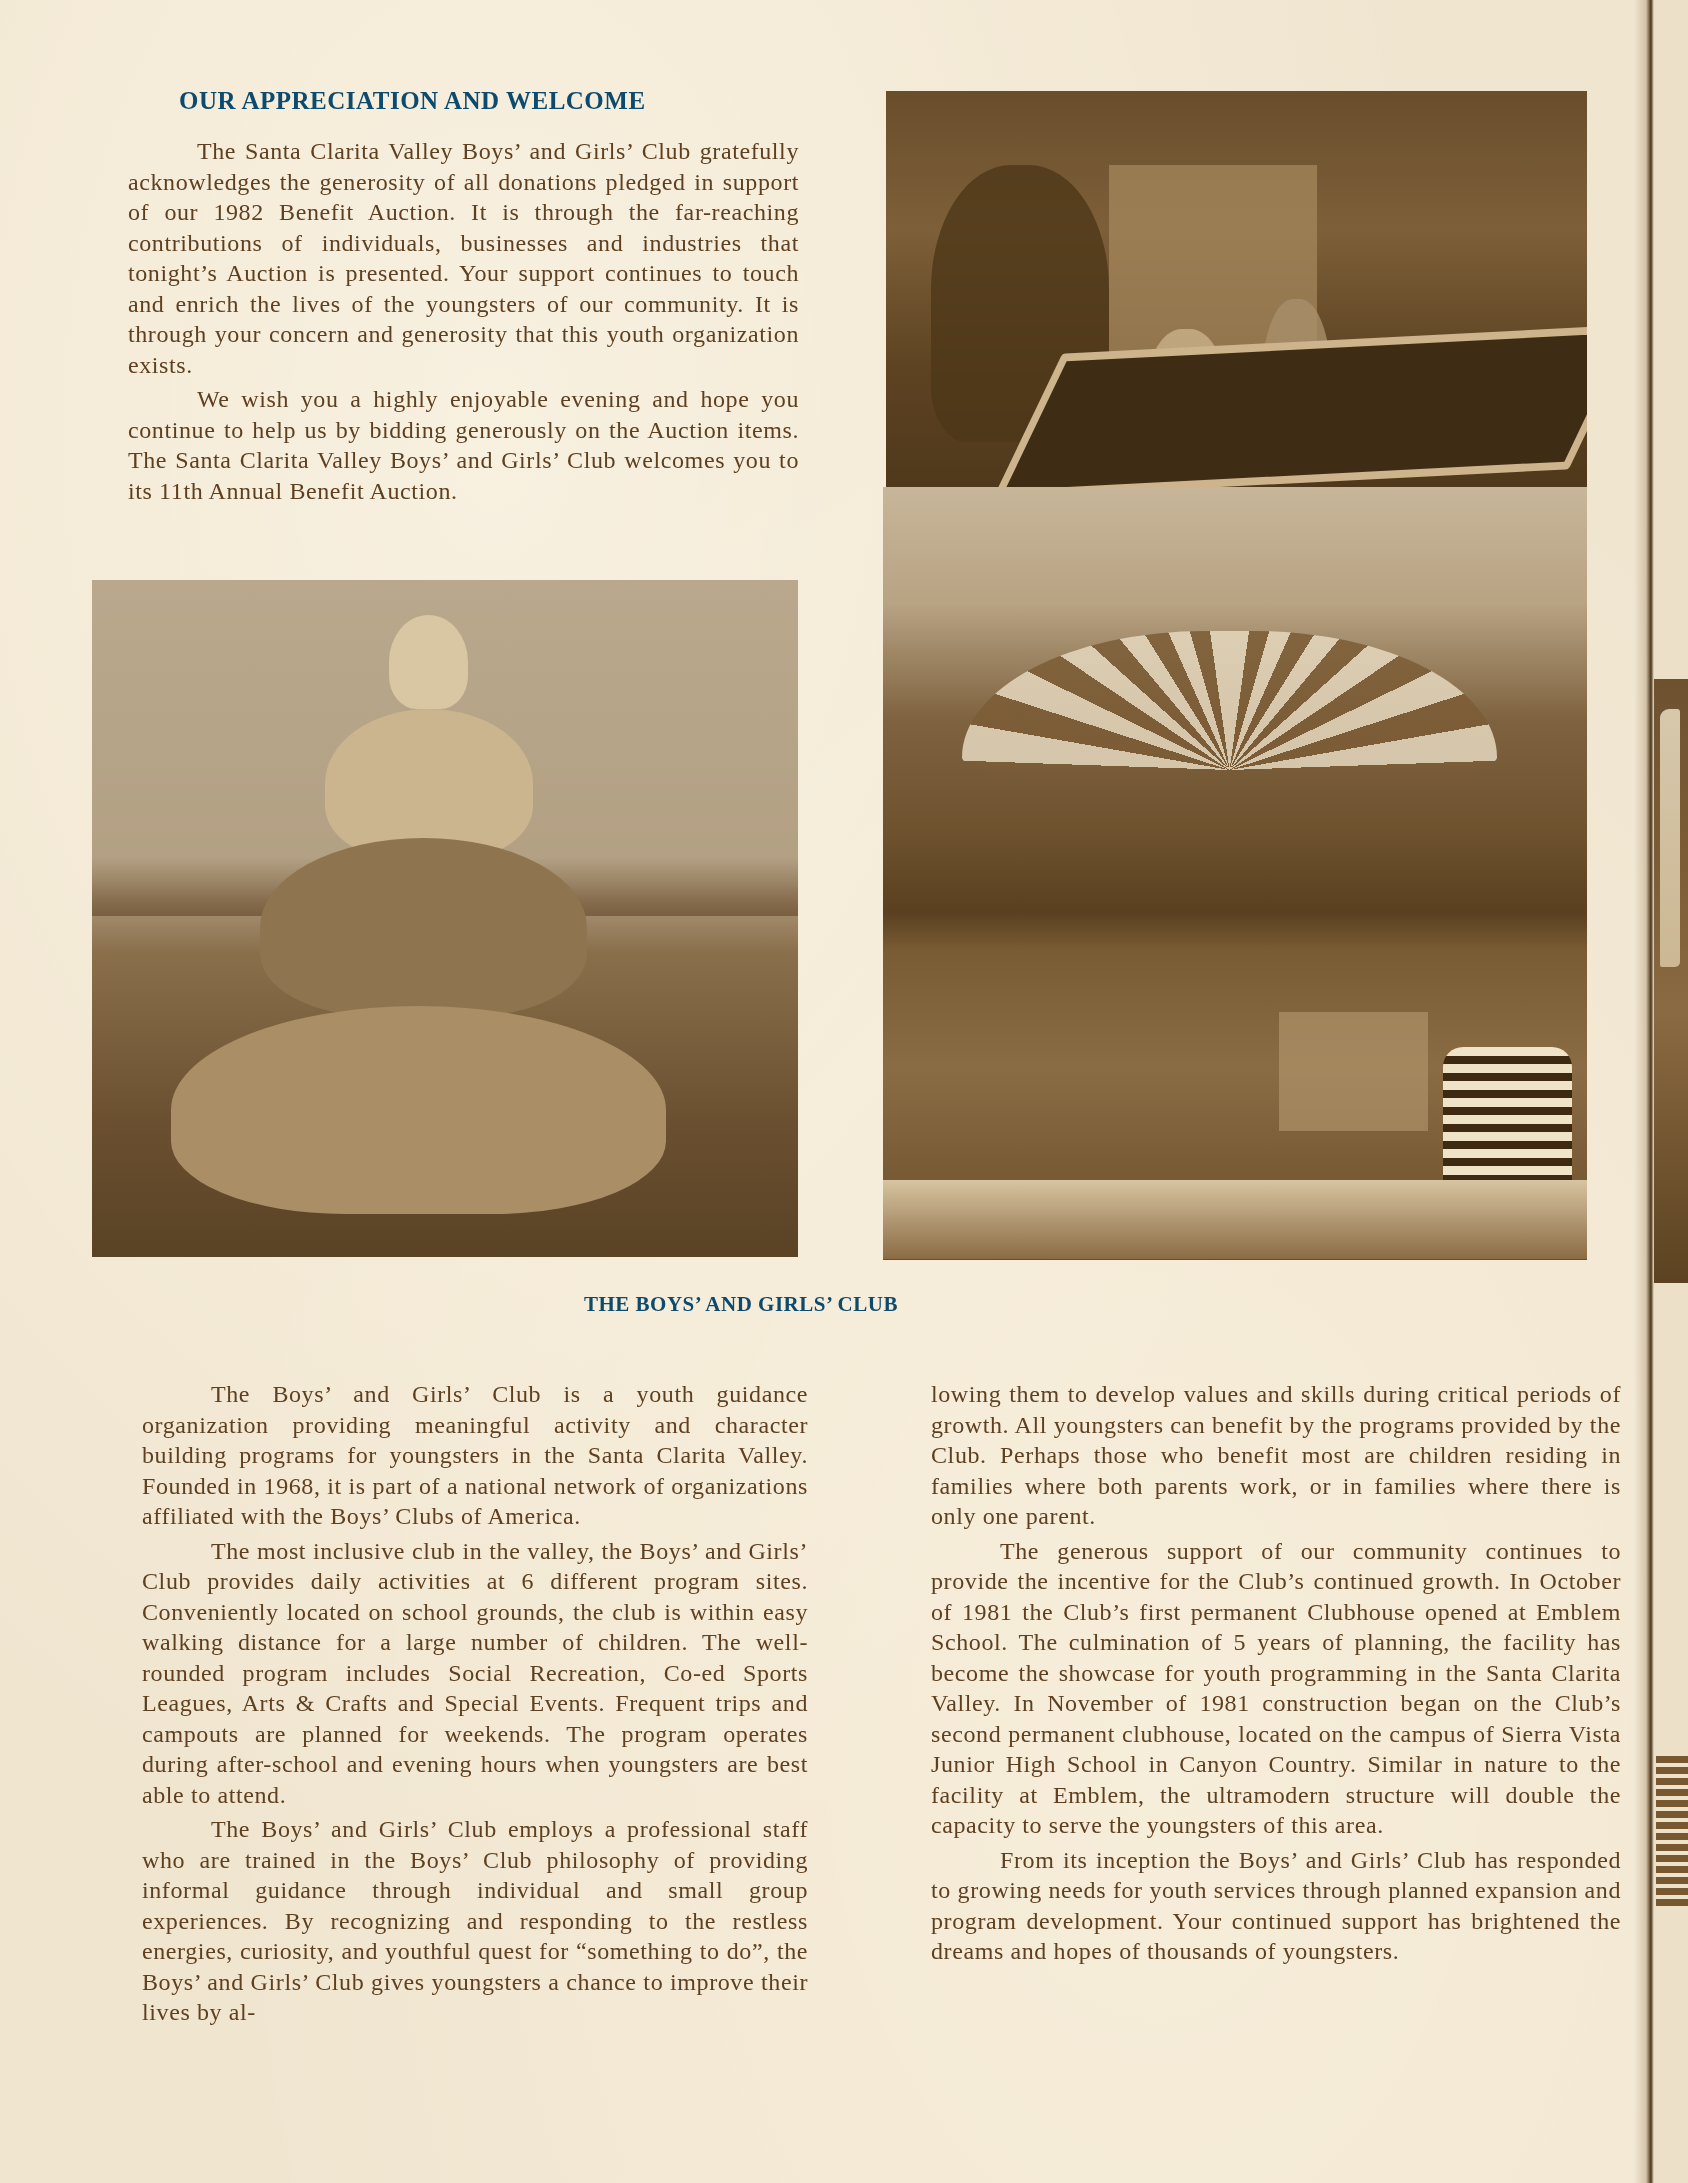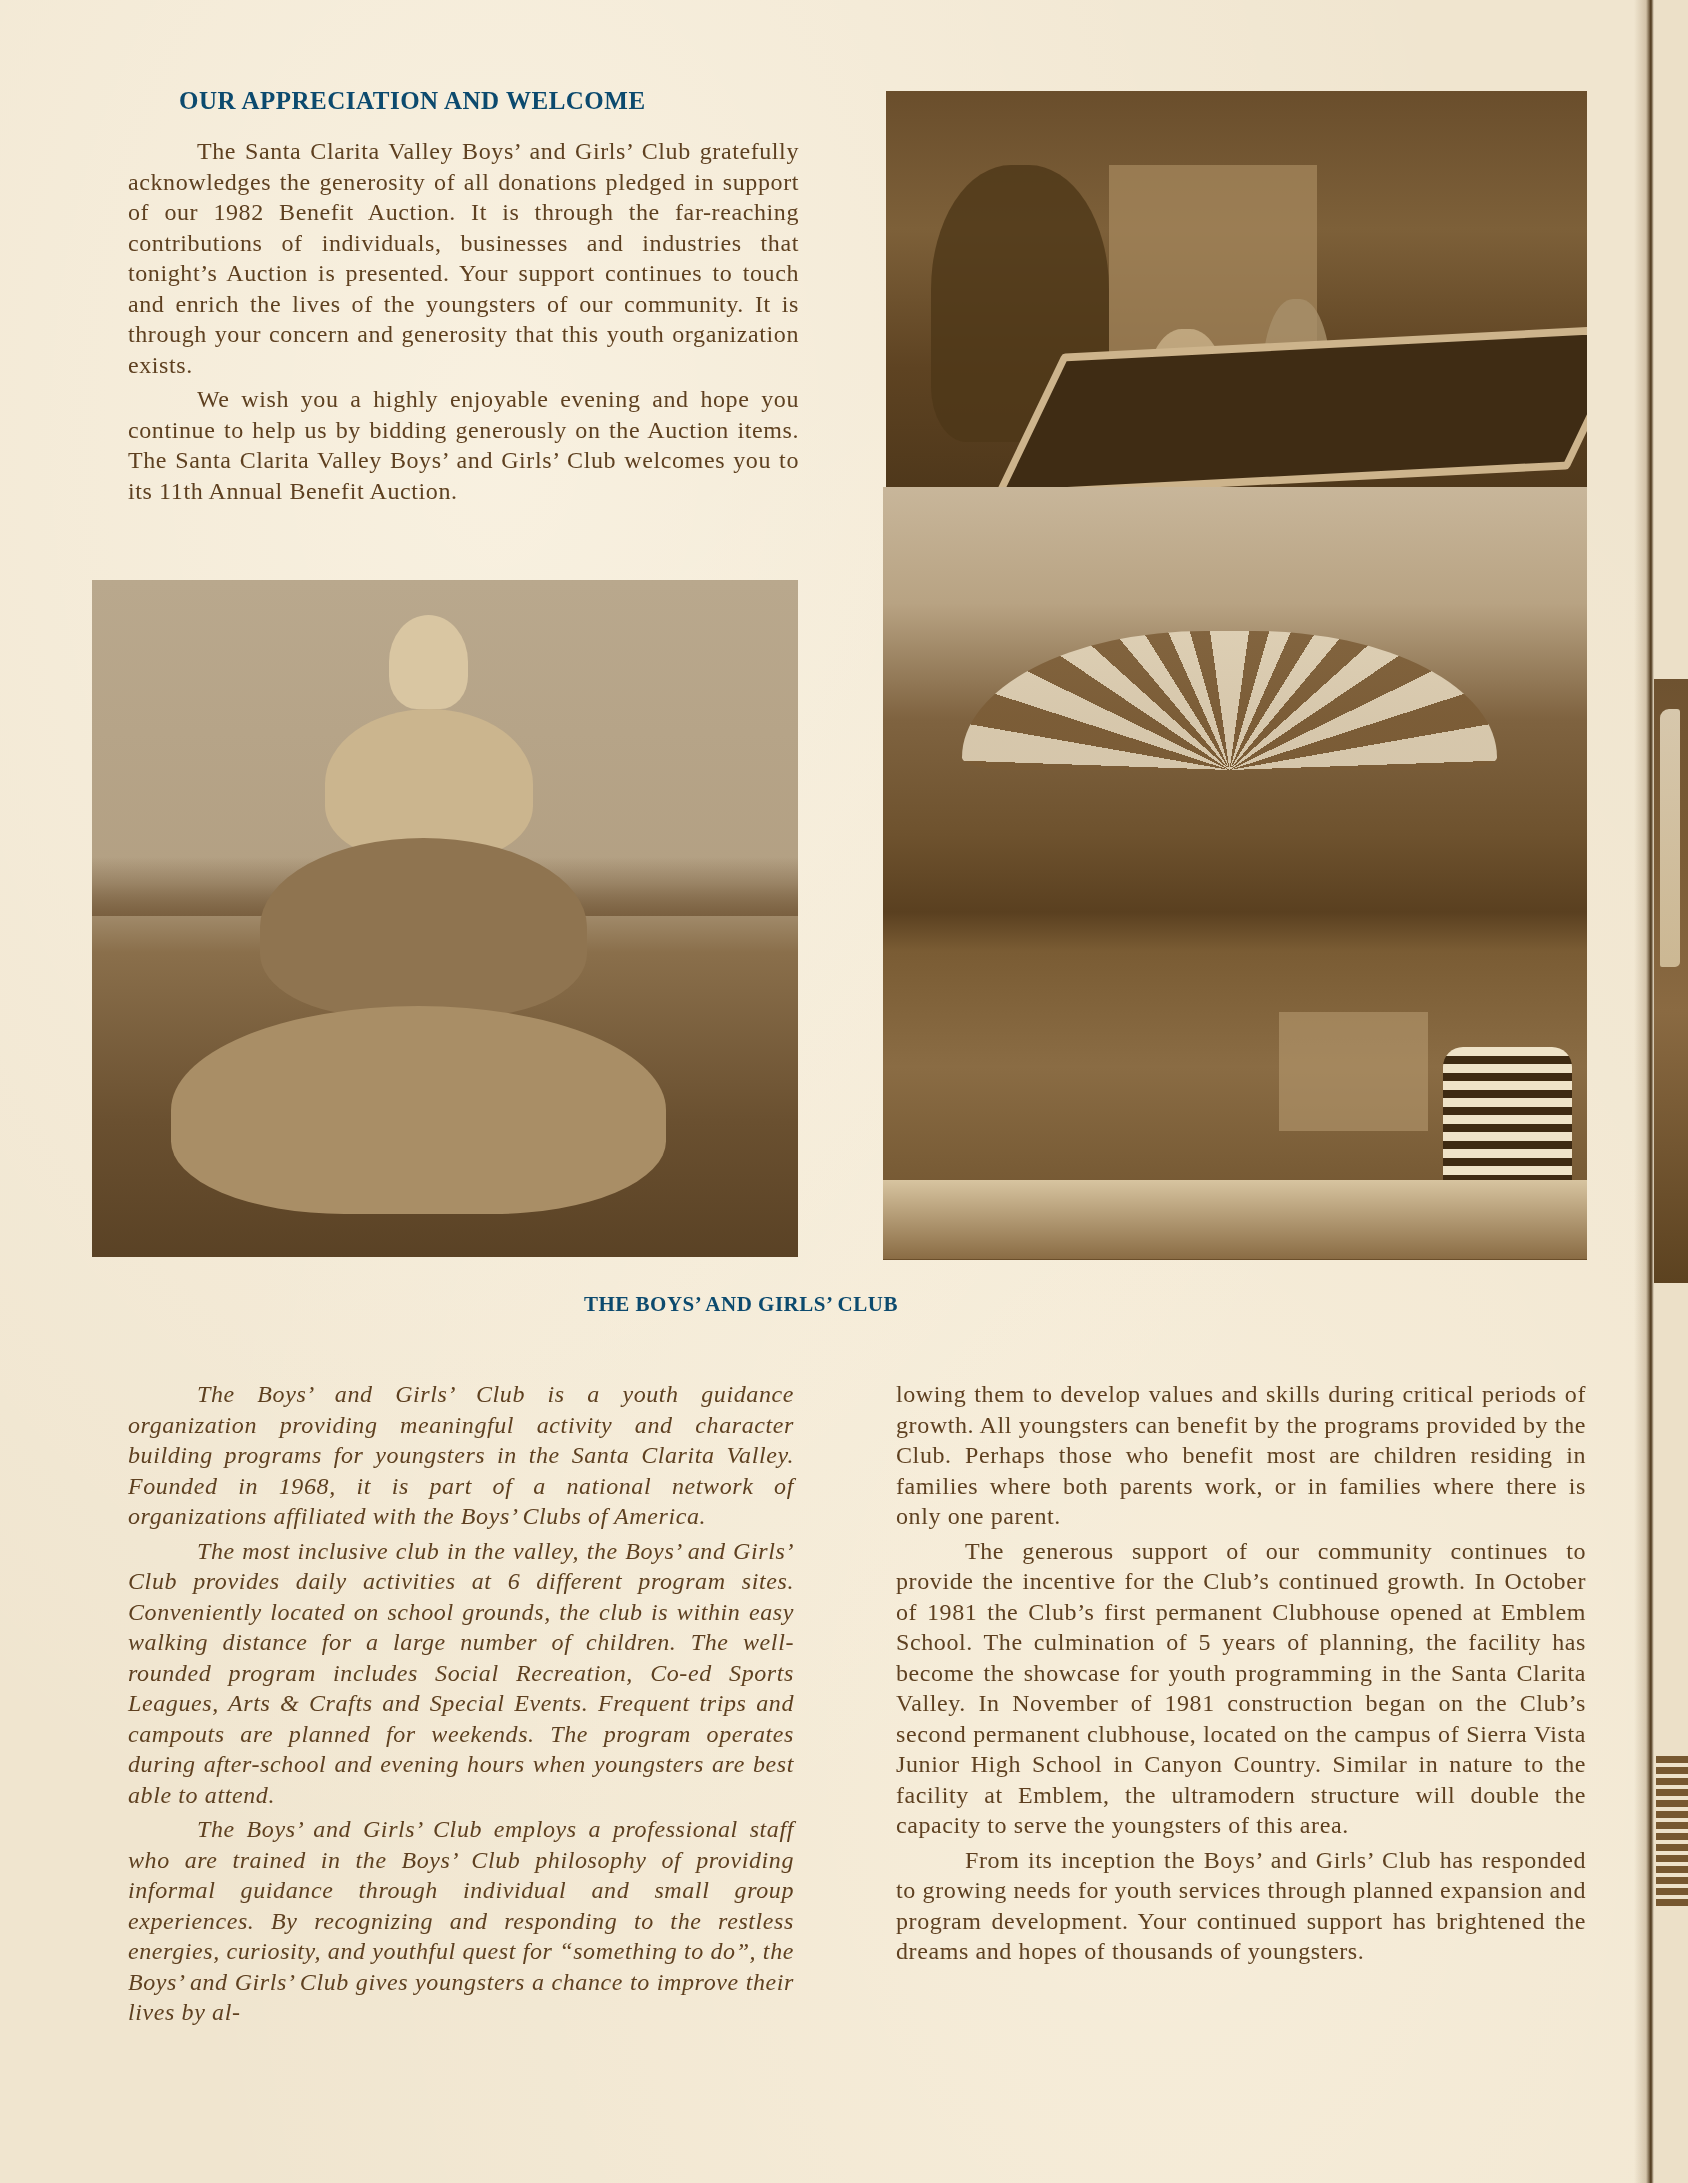--- a/index.html
+++ b/index.html
@@ -52,7 +52,7 @@
   .col p { margin: 4px; text-indent: 69px; }
   .col p.cont { text-indent: 0; }
   .col-welcome { left: 124px; top: 132px; width: 679px; }
-  .col-left { left: 124px; top: 1375px; width: 674px; font-style: italic; }
+  .col-left { left: 138px; top: 1375px; width: 674px; }
   .col-right { left: 892px; top: 1375px; width: 698px; }
   .photo { position: absolute; overflow: hidden; }
   .photo-pool {

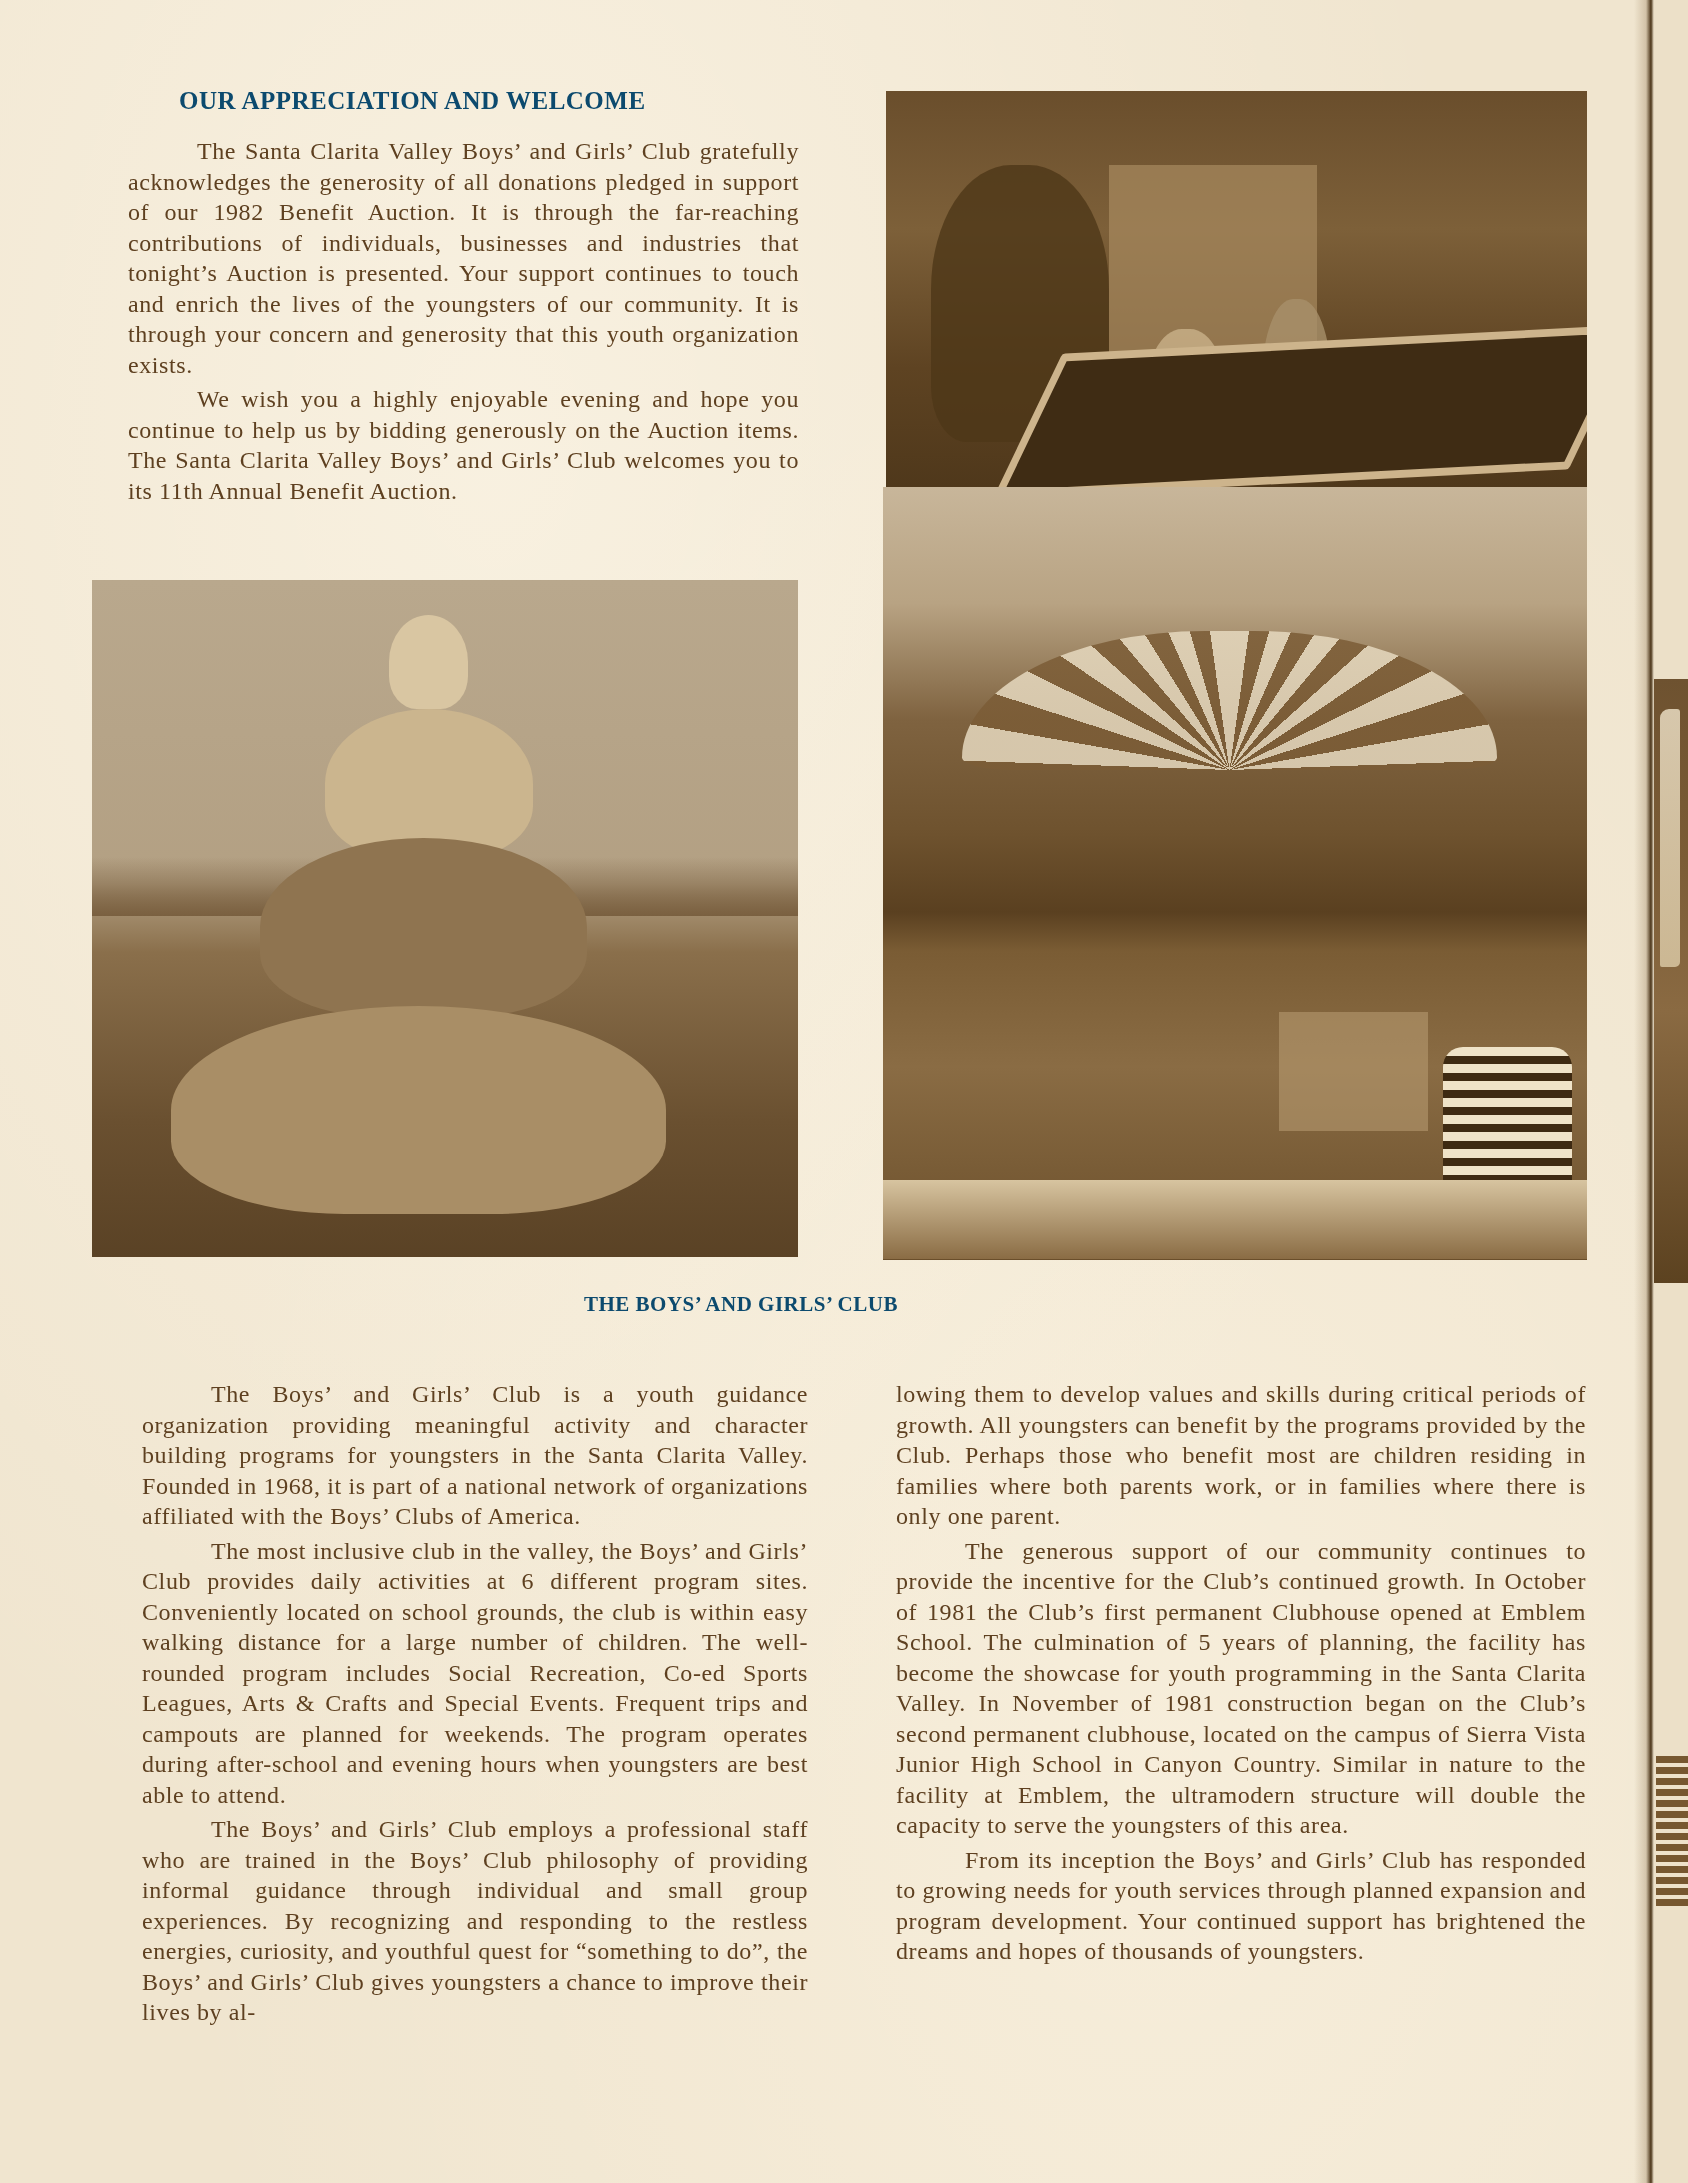--- a/index.html
+++ b/index.html
@@ -53,7 +53,7 @@
   .col p.cont { text-indent: 0; }
   .col-welcome { left: 124px; top: 132px; width: 679px; }
   .col-left { left: 138px; top: 1375px; width: 674px; }
-  .col-right { left: 892px; top: 1375px; width: 698px; }
+  .col-right { left: 927px; top: 1375px; width: 698px; }
   .photo { position: absolute; overflow: hidden; }
   .photo-pool {
     left: 886px; top: 91px; width: 701px; height: 396px;

